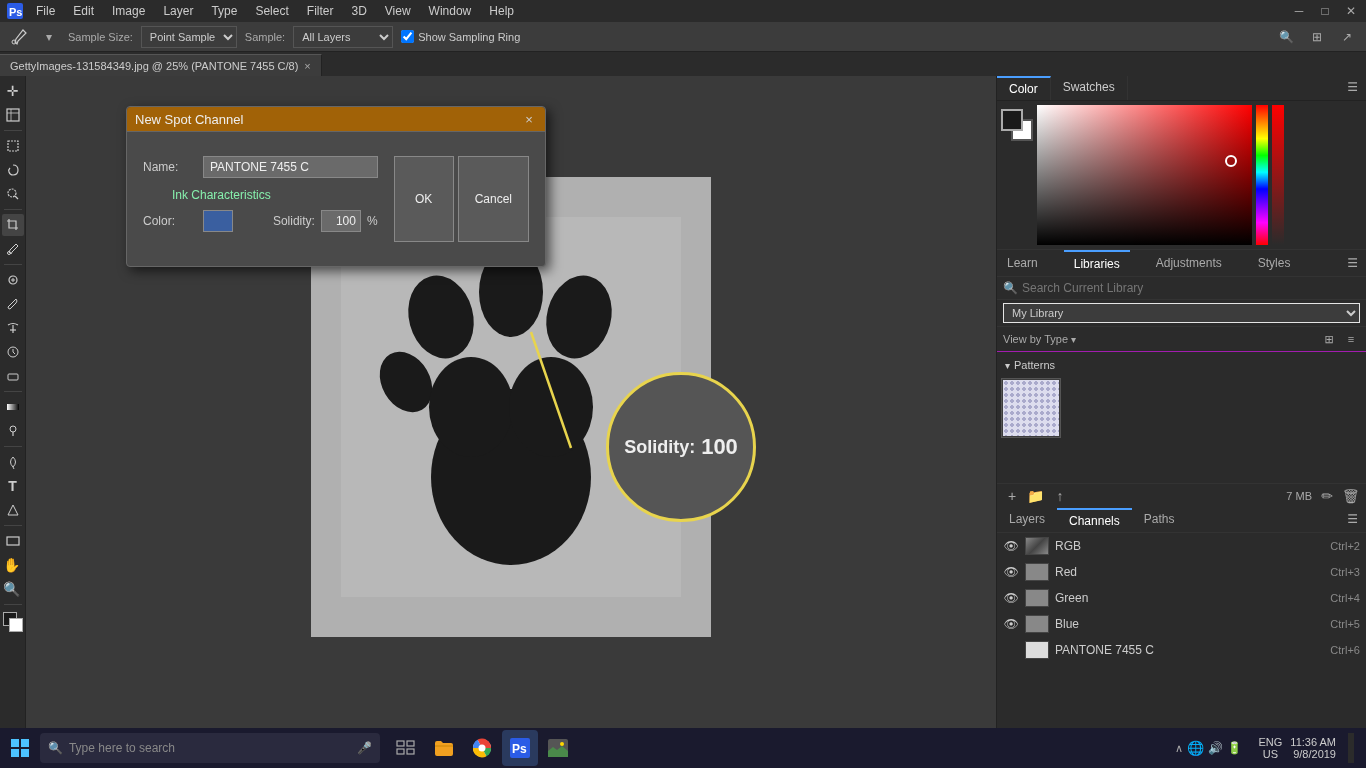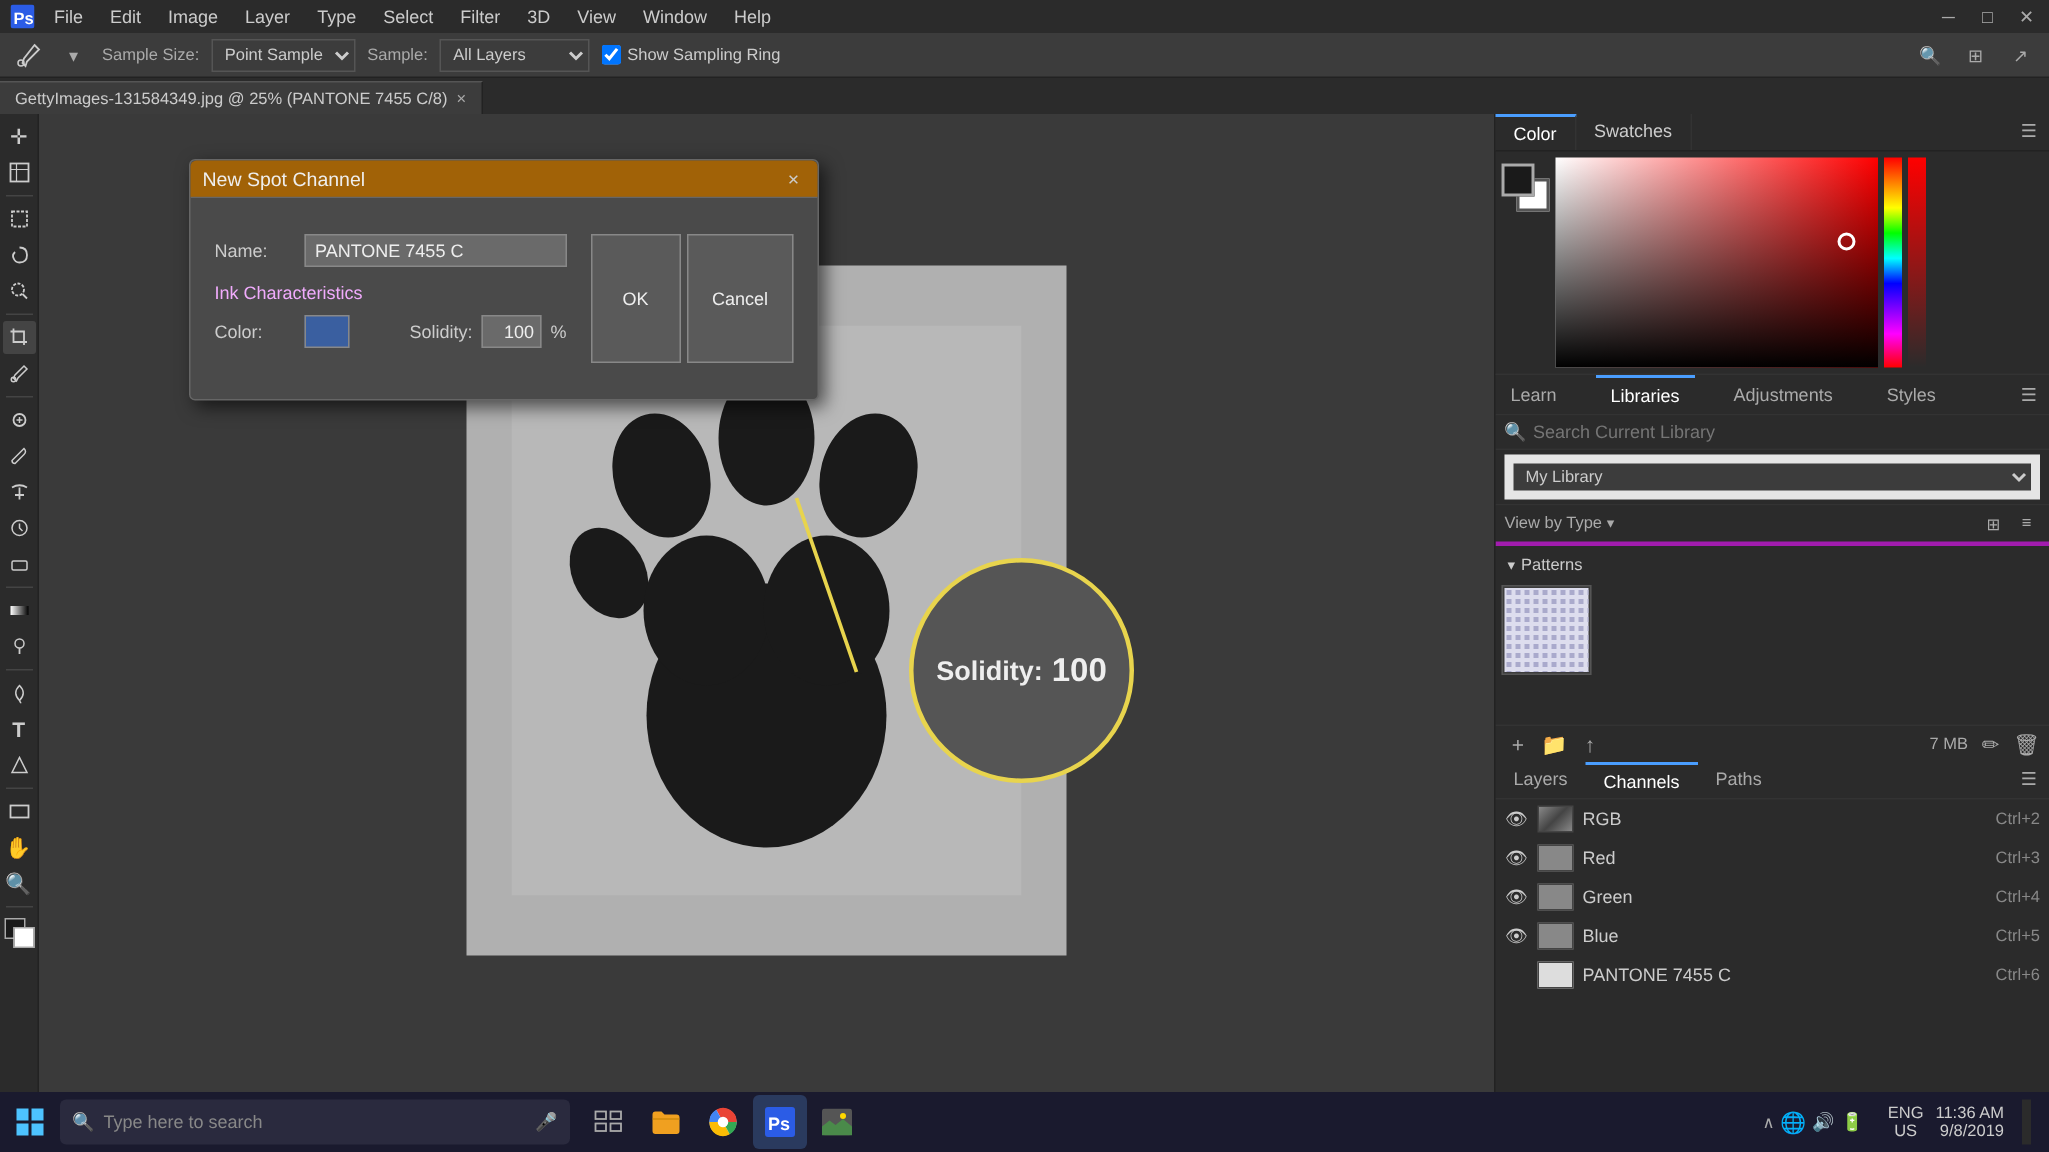--- a/index.html
+++ b/index.html
@@ -356,7 +356,7 @@
               <span class="dialog-label">Name:</span>
               <input class="dialog-input" type="text" value="PANTONE 7455 C" style="">
             </div>
-            <div style="margin-bottom: 8px; font-size:12px; color:#f0abfc;">Ink Characteristics</div>
+            <div style="margin-bottom: 8px; font-size:12px; color:#86efac;margin-left:29px;">Ink Characteristics</div>
             <div class="dialog-row">
               <span class="dialog-label">Color:</span>
               <div class="color-swatch"></div>

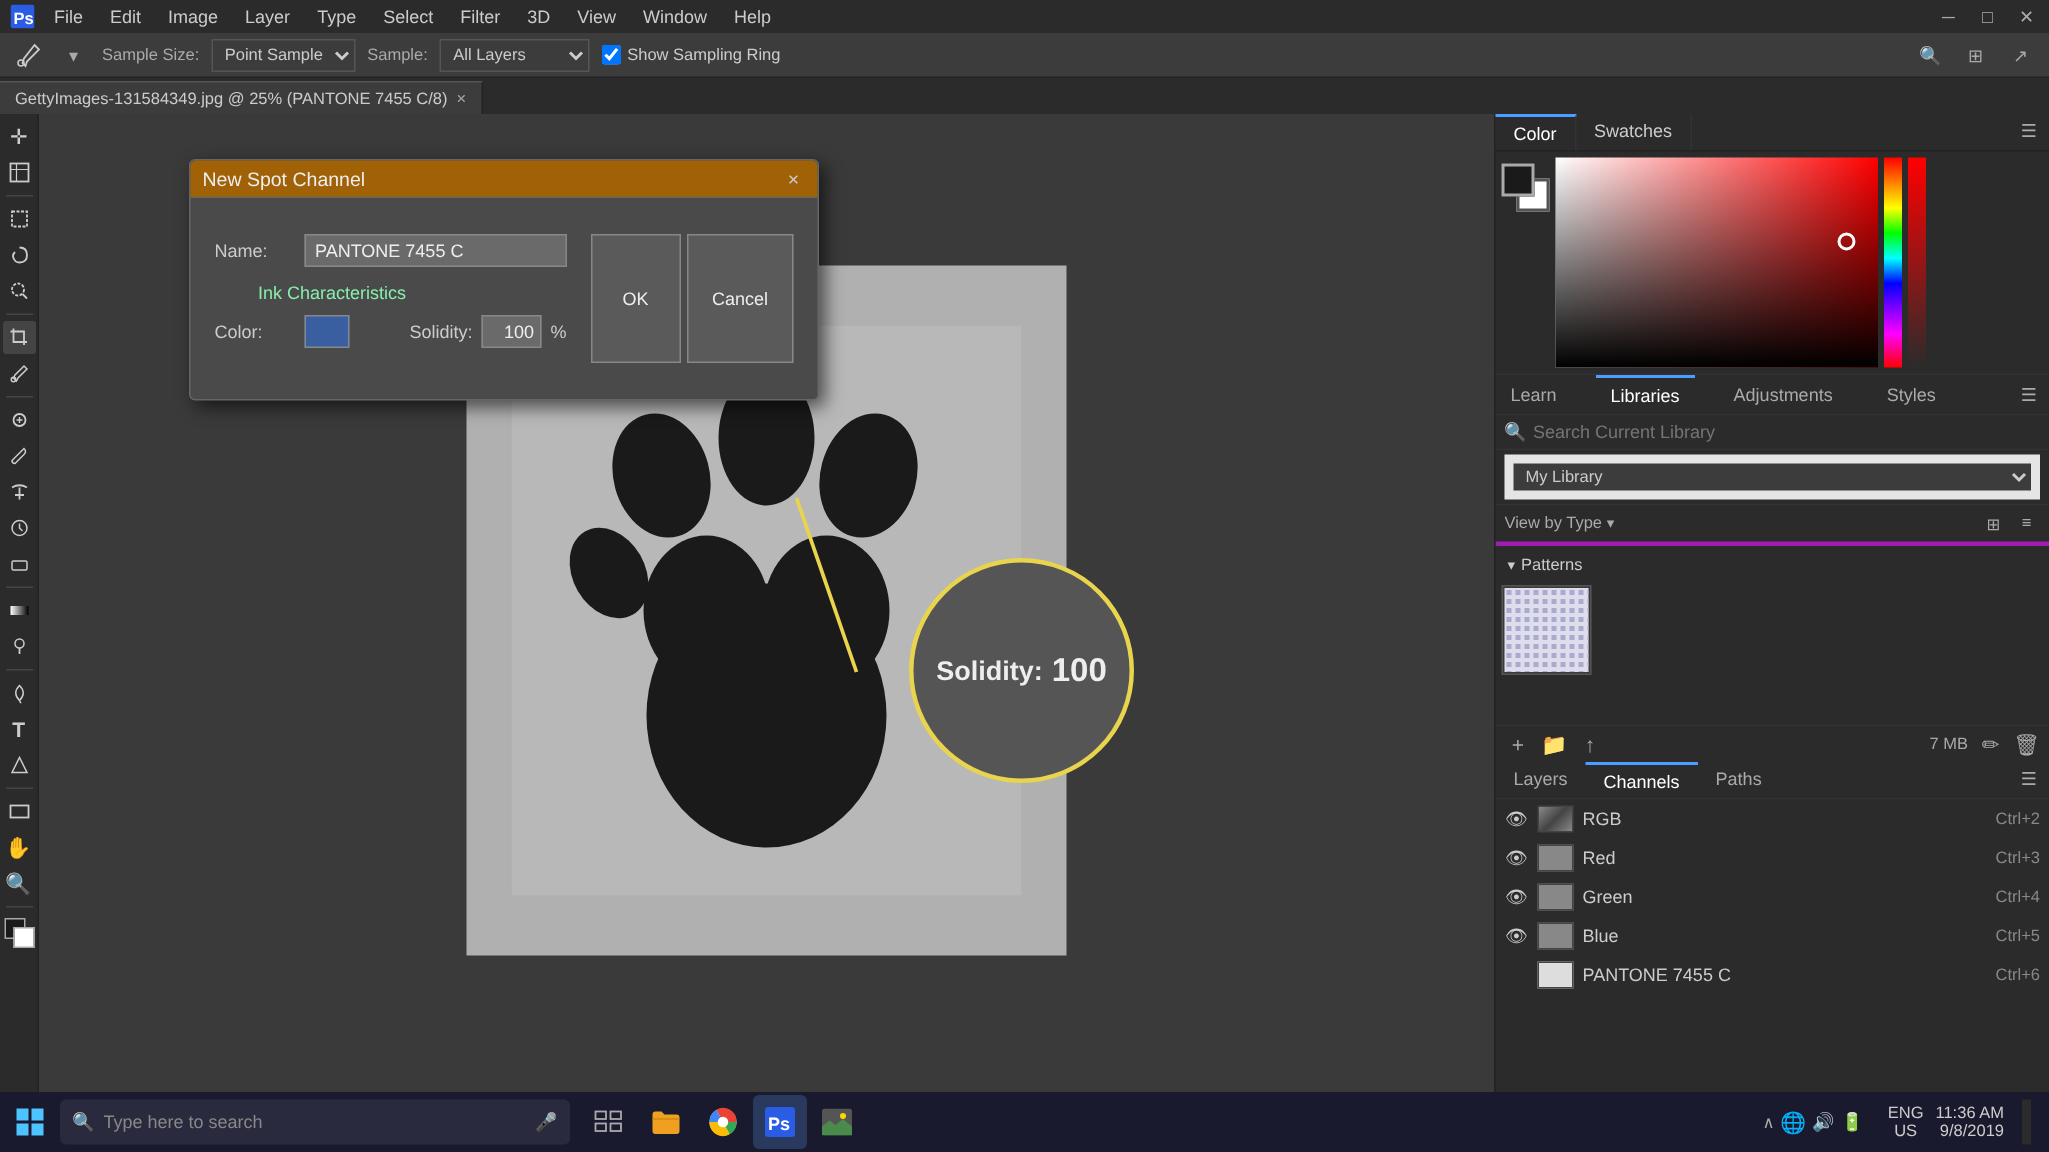--- a/index.html
+++ b/index.html
@@ -411,7 +411,7 @@
         <input class="libs-search-input" type="text" placeholder="Search Current Library" style="">
       </div>
       <div class="libs-dropdown">
-        <select style="background:#3c3c3c; border:6px solid #e5e5e5; color:#ccc; font-size:11px; padding:2px 4px; width:100%;">
+        <select style="background:#3c3c3c; border:1px solid #e5e5e5; color:#ccc; font-size:11px; padding:2px 4px; width:100%;">
           <option>My Library</option>
         </select>
       </div>

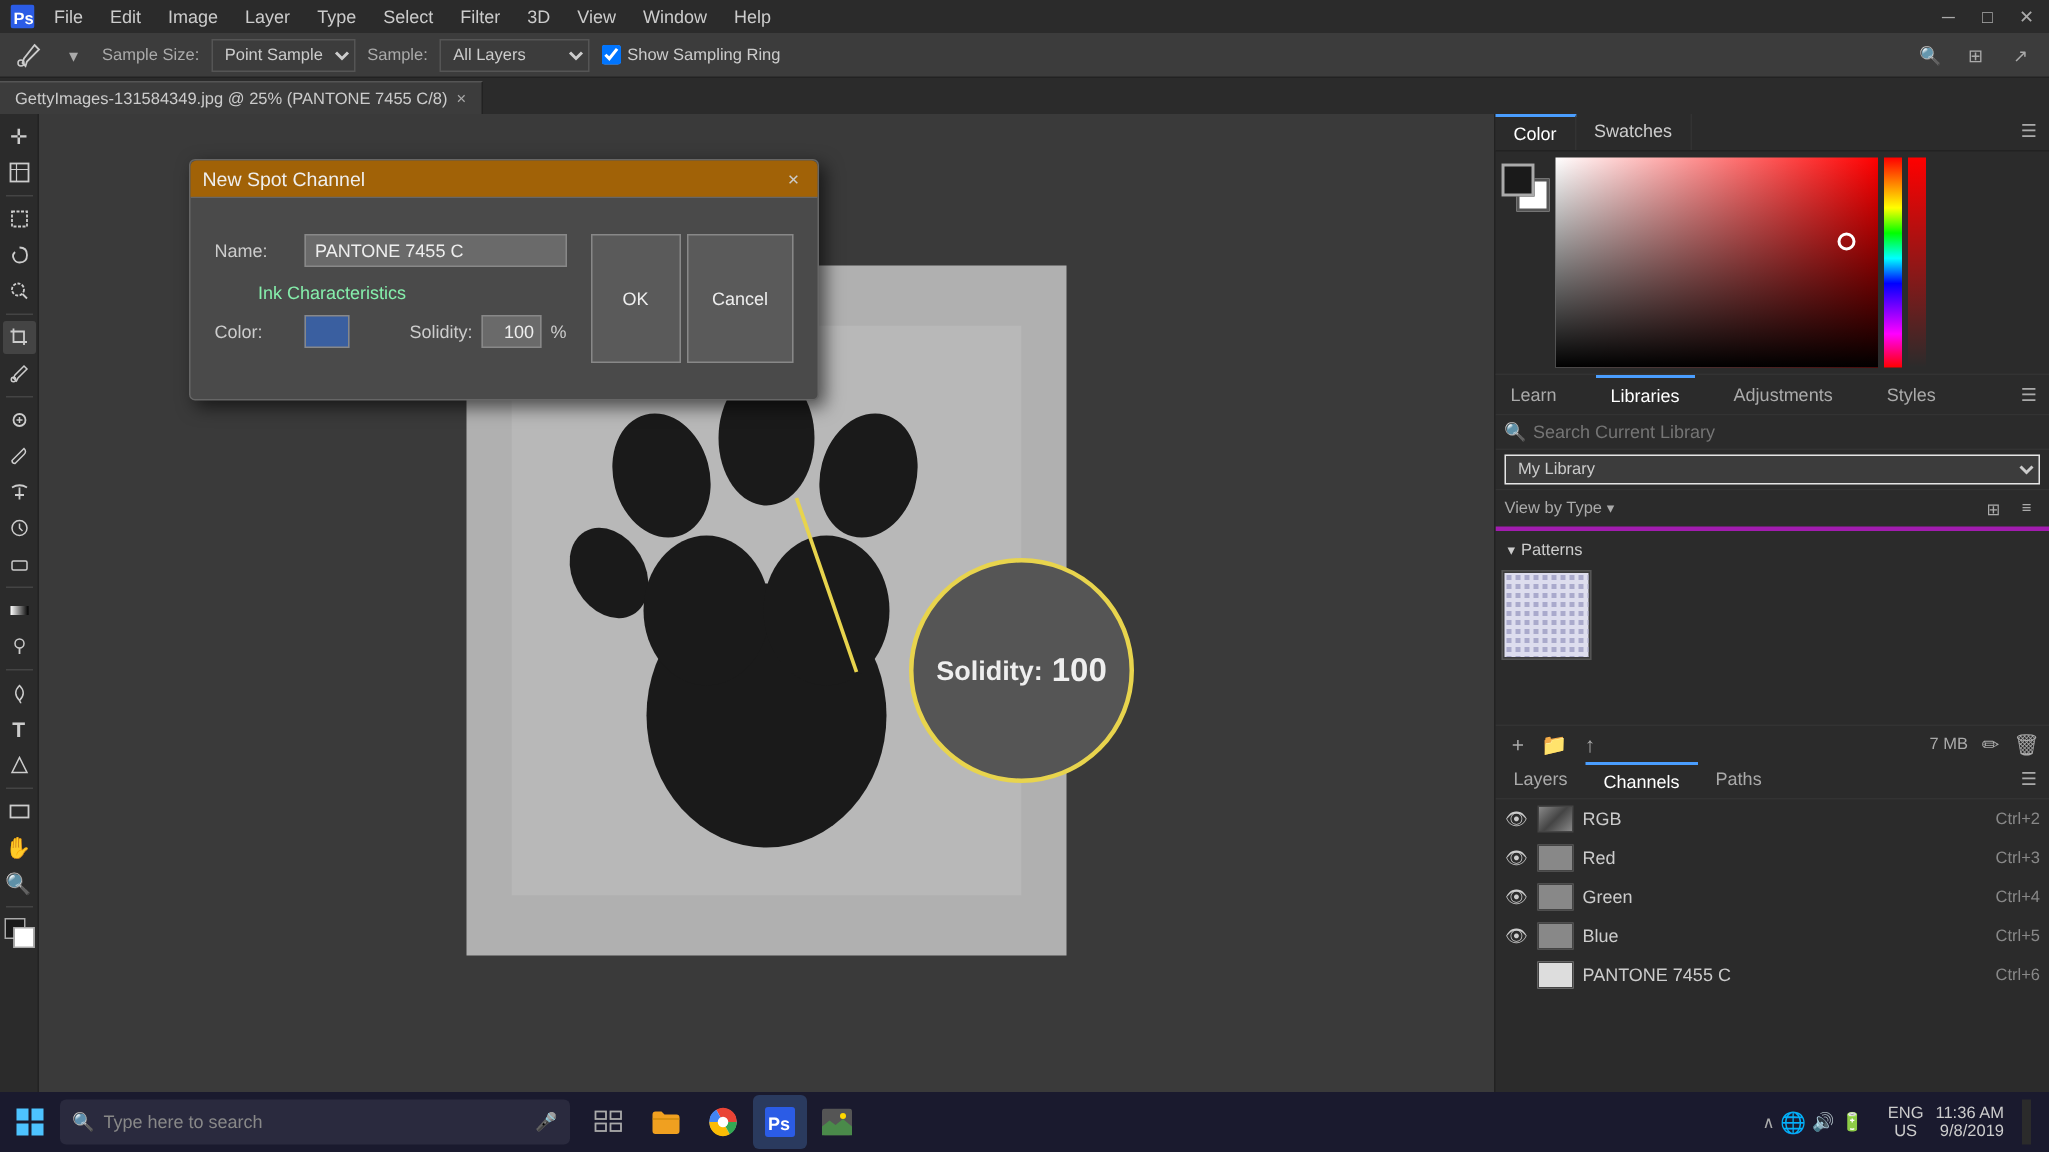--- a/index.html
+++ b/index.html
@@ -80,7 +80,7 @@
     .libs-search-input { flex: 1; background: transparent; border: none; color: #aaa; font-size: 12px; outline: none; }
     .libs-dropdown { display: flex; align-items: center; padding: 3px 6px; background: #2b2b2b; border-bottom: 1px solid #333; }
     .libs-dropdown select { background: #3c3c3c; border: 1px solid #555; color: #ccc; font-size: 11px; padding: 2px 4px; width: 100%; cursor: pointer; }
-    .libs-view-bar { display: flex; align-items: center; padding: 3px 6px; background: #2b2b2b; border-bottom: 3px solid #a21caf; font-size: 11px; color: #aaa; }
+    .libs-view-bar { display: flex; align-items: center; padding: 3px 6px; background: #2b2b2b; border-bottom: 1px solid #a21caf; font-size: 11px; color: #aaa; }
     .libs-view-bar span { margin-right: auto; }
     .libs-view-icons { display: flex; gap: 4px; }
     .libs-view-icon { width: 18px; height: 18px; display: flex; align-items: center; justify-content: center; cursor: pointer; color: #aaa; }

